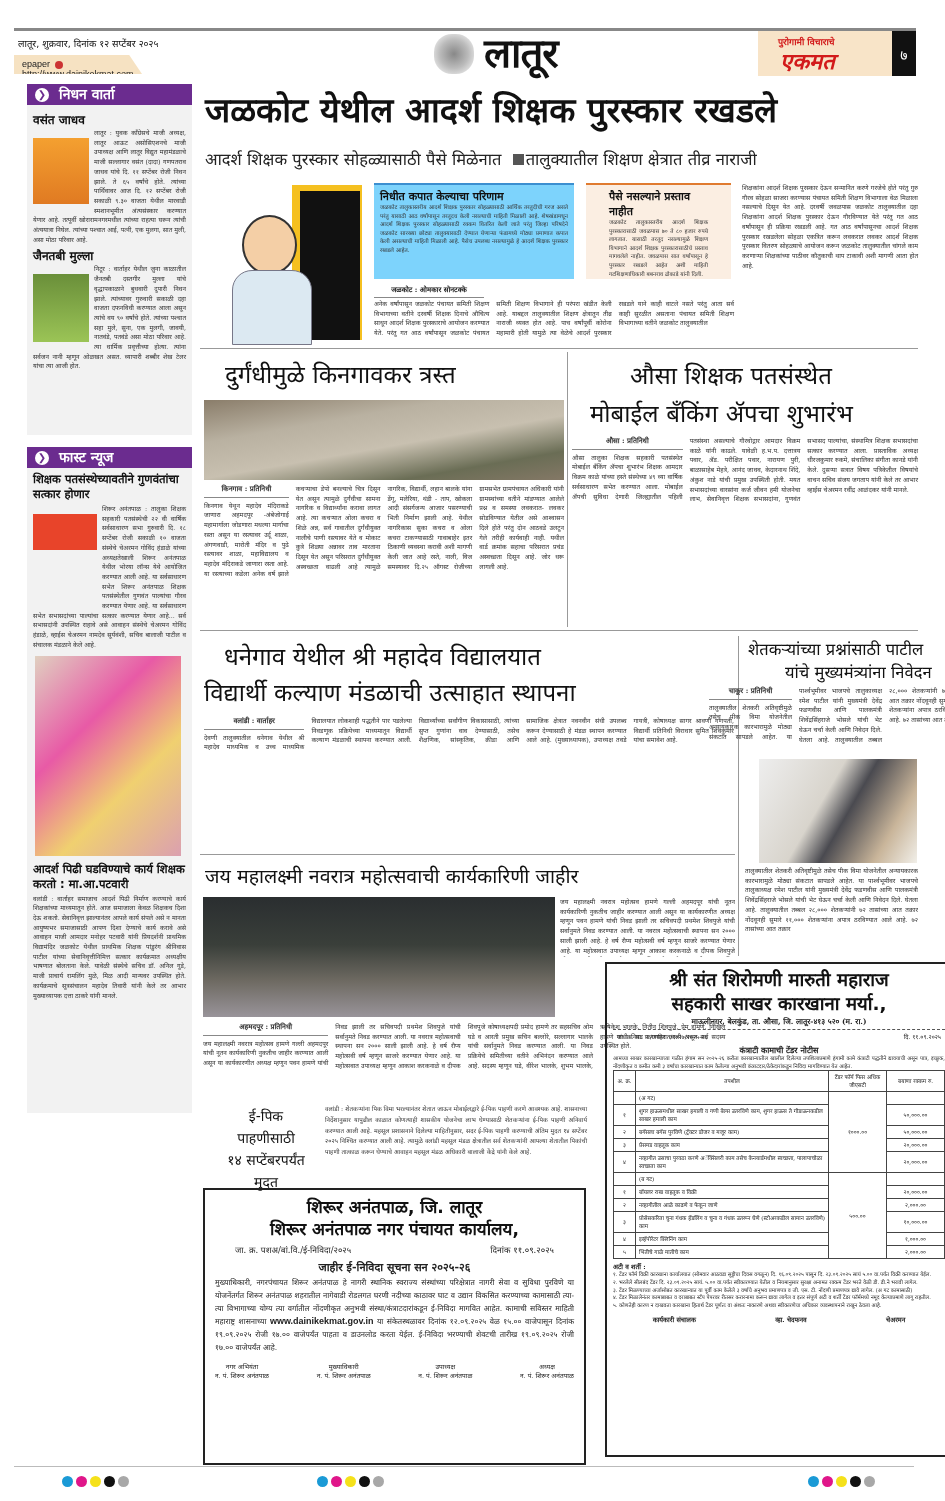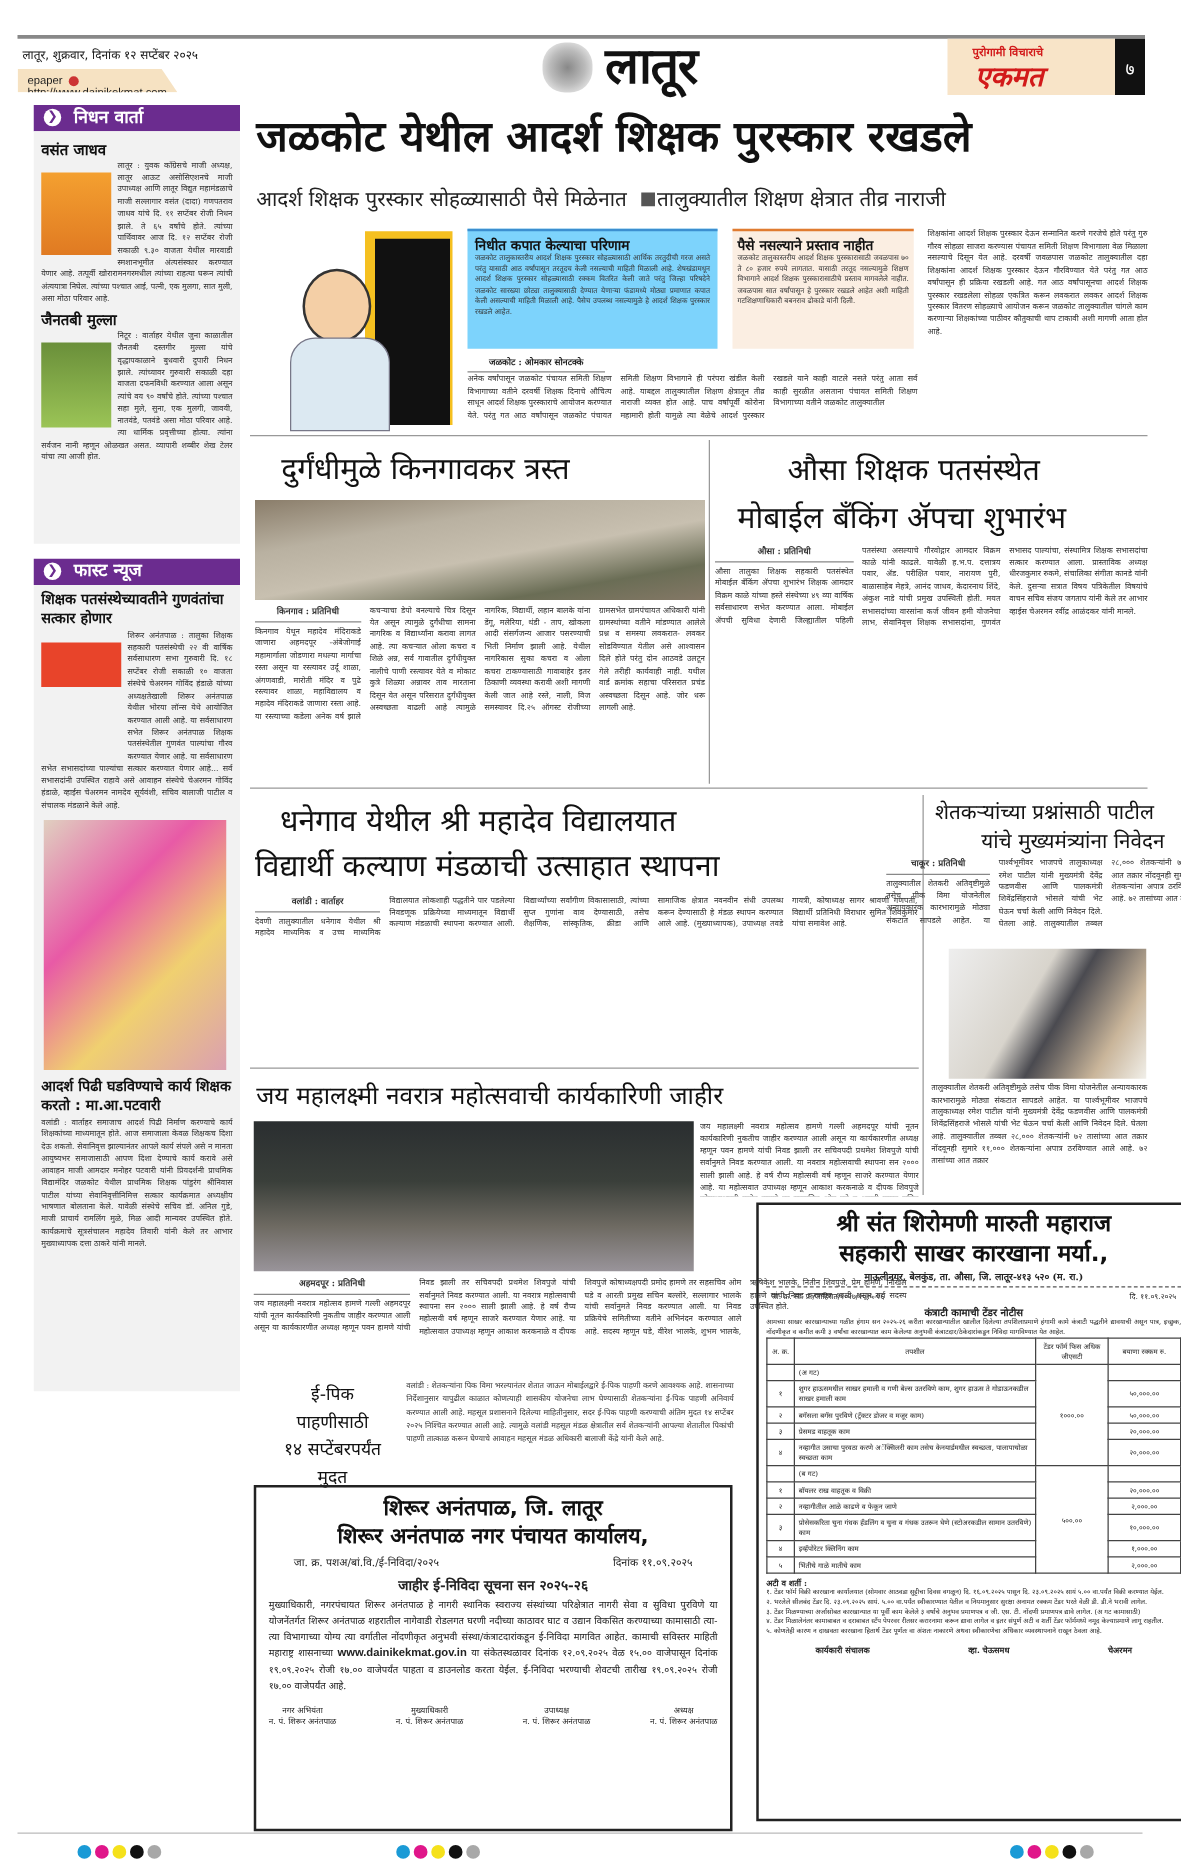--- a/index.html
+++ b/index.html
@@ -30,7 +30,7 @@
   .h1 { font-family: "DejaVu Sans", sans-serif; font-weight: 900; color: #111; }
   .subhead { font-family: "DejaVu Sans", sans-serif; font-size: 16.5px; color: #222; }
   .box-blue { background: #7dd3fc; border-top: 2px solid #3c8fd0; padding: 3px 6px; }
-  .box-orange { background: #fbeee2; border-top: 2px solid #e07b30; padding: 3px 4px; }
+  .box-orange { background: #fbeee2; border-top: 2px solid #e07b30; padding: 3px 23px; }
   .box-title { font-family: "DejaVu Sans", sans-serif; font-weight: bold; font-size: 11px; color: #111; }
   .byline { font-size: 7px; font-weight: bold; text-align: center; border-bottom: 1px solid #888; padding-bottom: 3px; margin-bottom: 3px; }
   .cols { column-gap: 7px; }

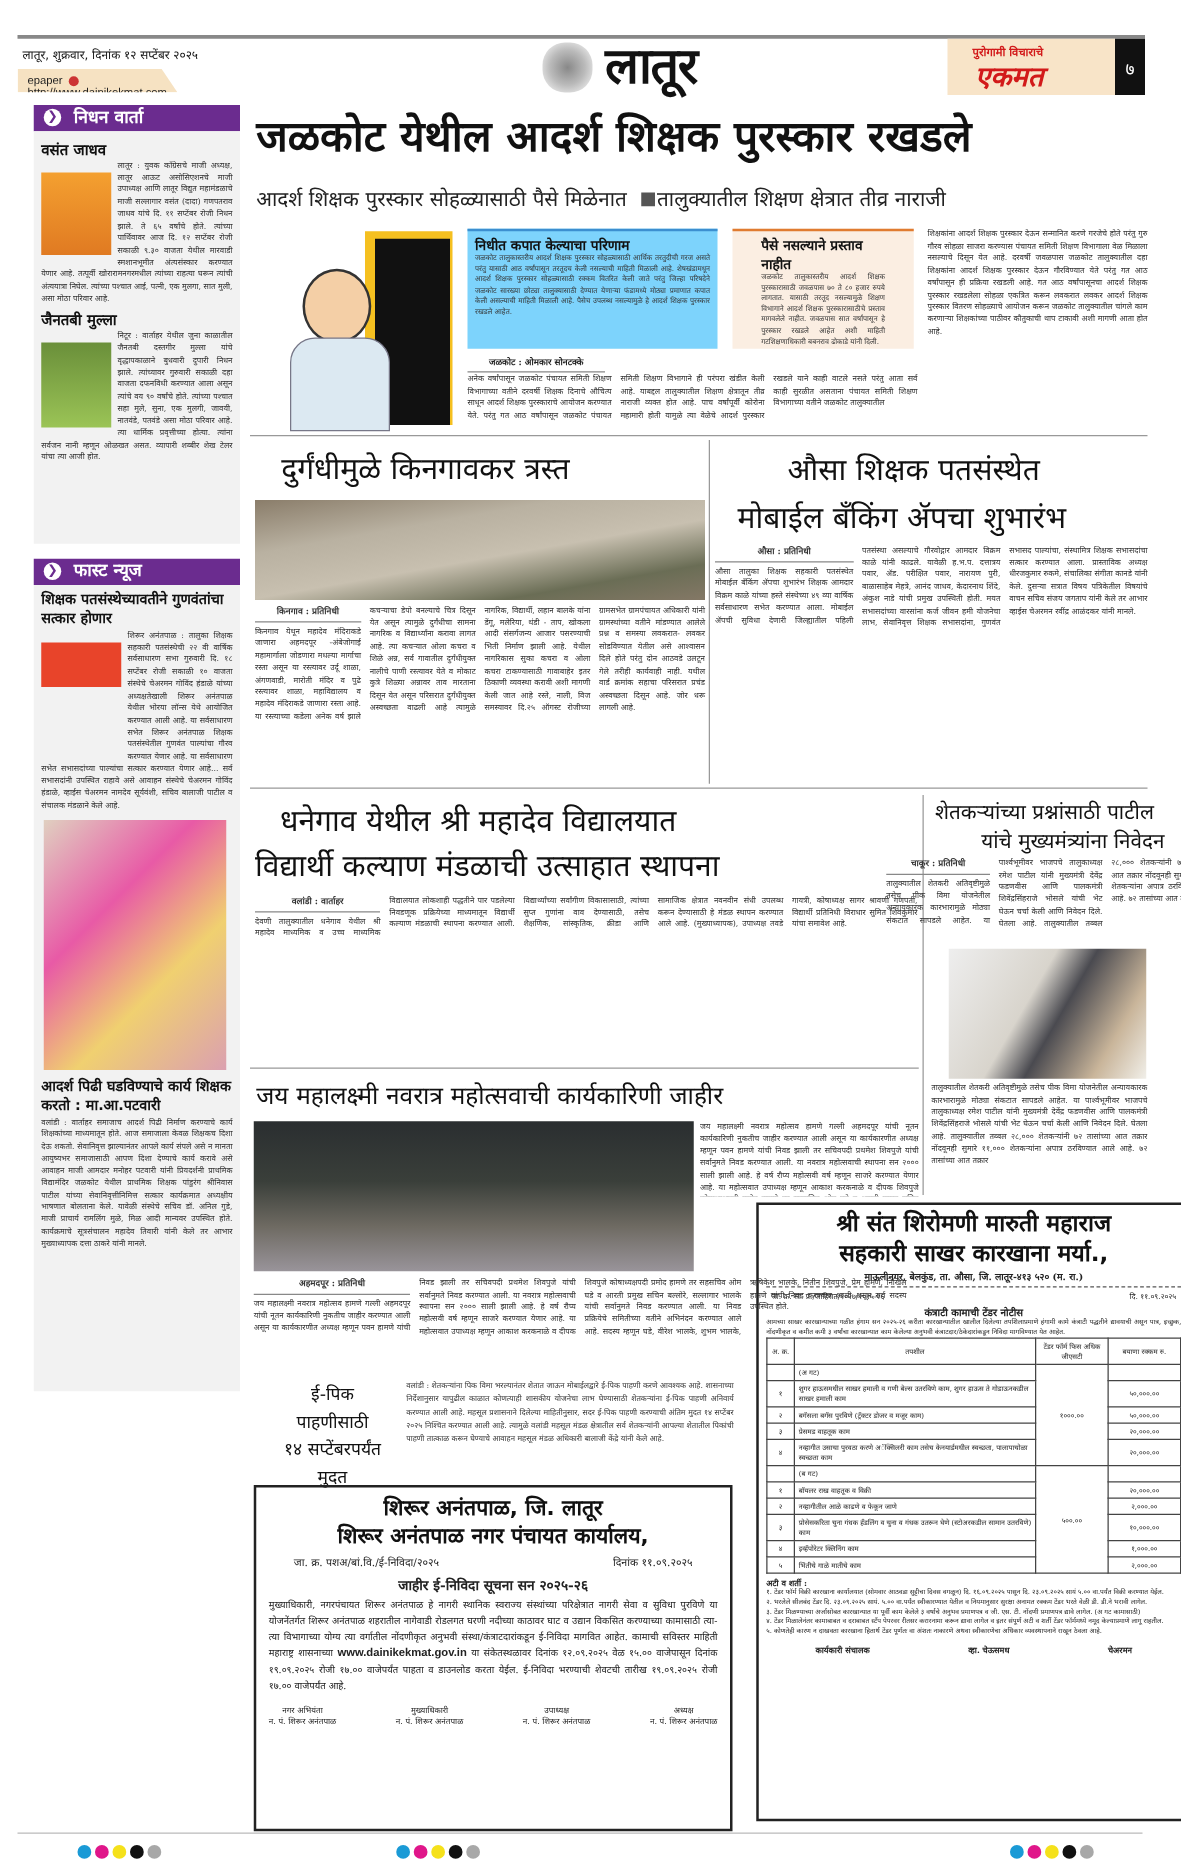--- a/index.html
+++ b/index.html
@@ -304,7 +304,7 @@
   </div>
   <div style="display:flex;justify-content:space-around;font-size:6.5px;font-weight:bold;margin-top:5px;">
     <span>कार्यकारी संचालक</span>
-    <span>व्हा. चेऊसमध</span>
+    <span>व्हा. चेदफनव</span>
     <span>चेअरमन</span>
   </div>
 </div>

